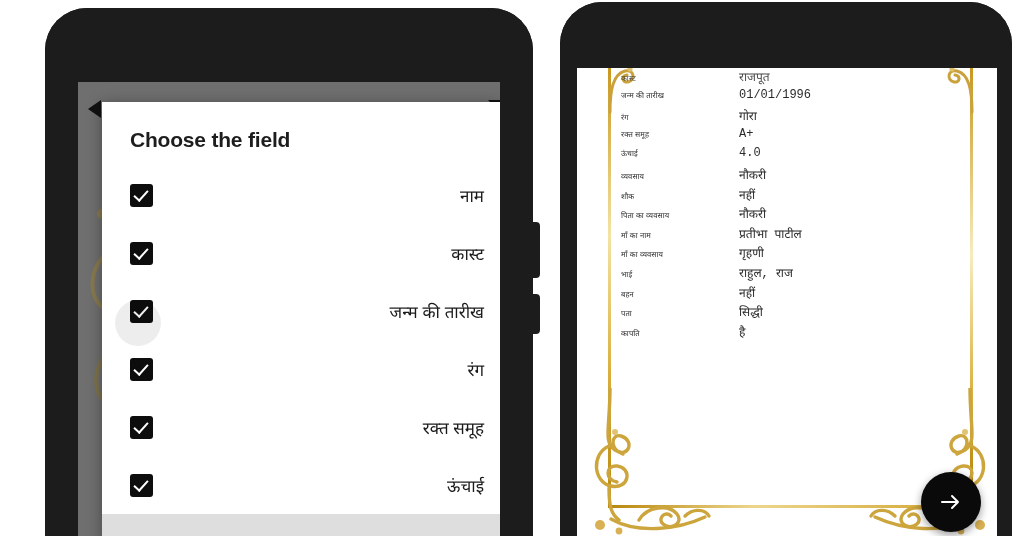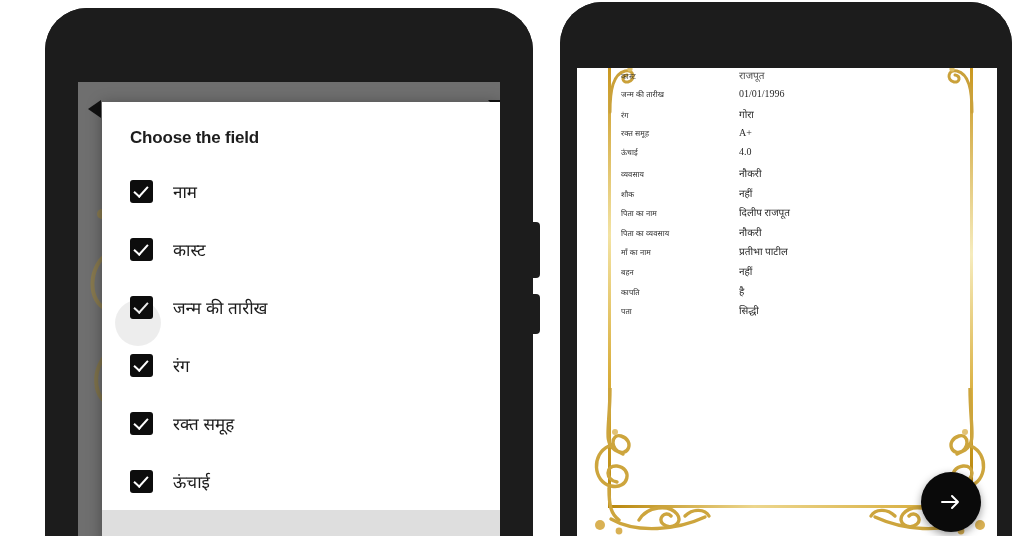--- a/index.html
+++ b/index.html
@@ -133,8 +133,8 @@
     font-family: "Liberation Sans", "DejaVu Sans", sans-serif;
   }
   .row .v {
-    font-size: 10px; color: #2a2a2a;
-    font-family: Liberation Serif, serif;
+    font-size: 12px; color: #2a2a2a;
+    font-family: Liberation Mono, monospace;
   }
   .row.first { opacity: .85; }
 

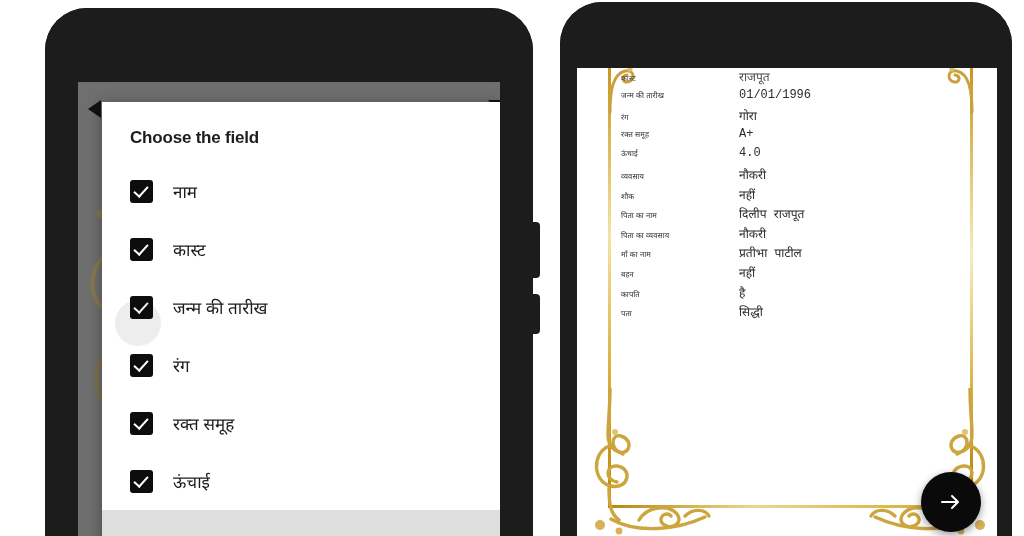--- a/index.html
+++ b/index.html
@@ -75,7 +75,7 @@
     background: #ffffff; box-shadow: 0 2px 14px rgba(0,0,0,.35);
   }
   .dialog-title {
-    font-size: 17px; font-weight: 700; color: #1d1d1d;
+    font-size: 21px; font-weight: 700; color: #1d1d1d;
     padding: 26px 0 0 28px; letter-spacing: -.2px;
   }
   .opt-list { padding-top: 14px; }

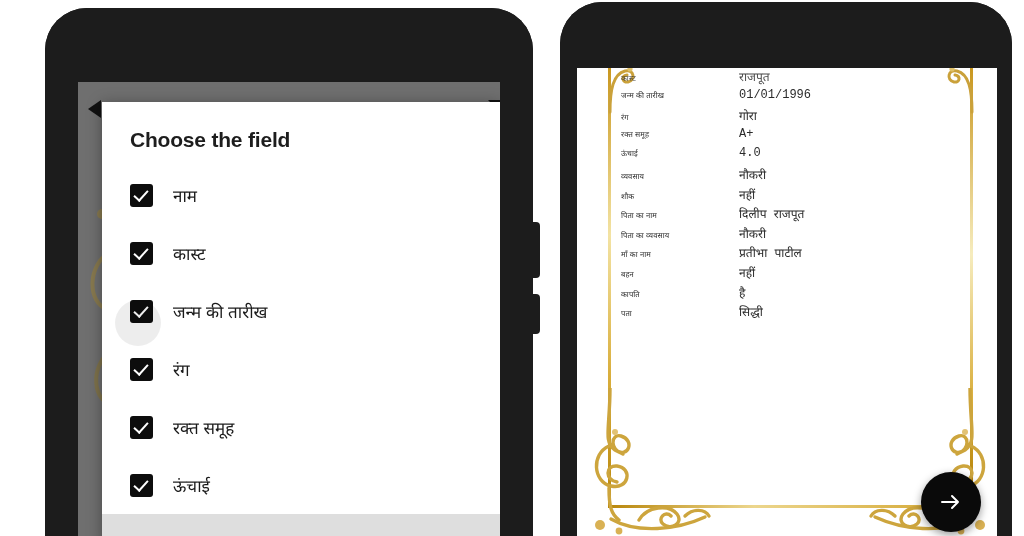--- a/index.html
+++ b/index.html
@@ -81,7 +81,7 @@
   .opt-list { padding-top: 14px; }
   .opt-row {
     display: flex; align-items: center; gap: 20px;
-    padding: 0 16px 0 28px; height: 58px;
+    padding: 0 16px 0 28px; height: 58px; justify-content: space-between;
   }
   .opt-row.pressed { background: #dedede; }
   .cb {

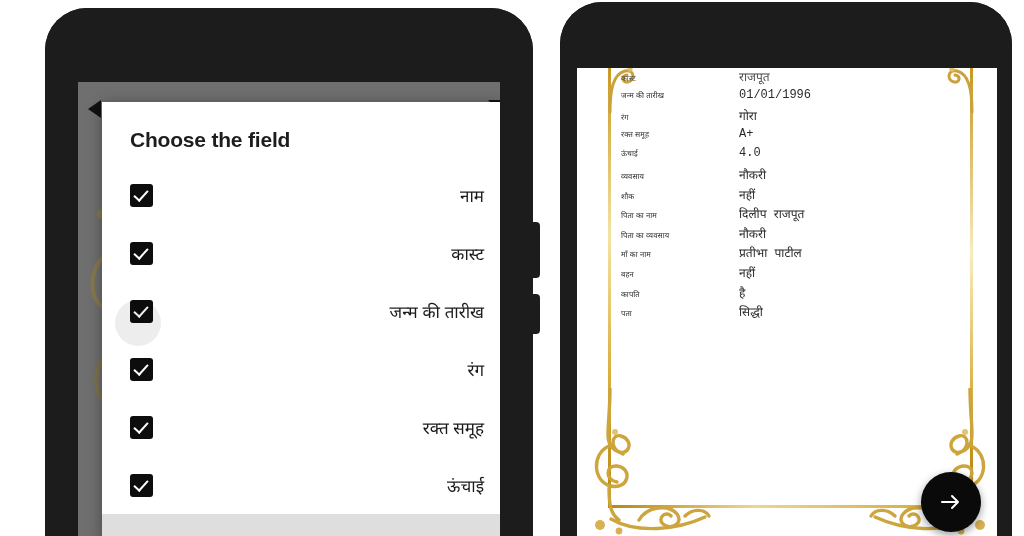--- a/index.html
+++ b/index.html
@@ -313,10 +313,6 @@
             <div class="v">नहीं</div>
           </div>
           <div class="row">
-            <div class="k">पिता का नाम</div>
-            <div class="v">दिलीप राजपूत</div>
-          </div>
-          <div class="row">
             <div class="k">पिता का व्यवसाय</div>
             <div class="v">नौकरी</div>
           </div>

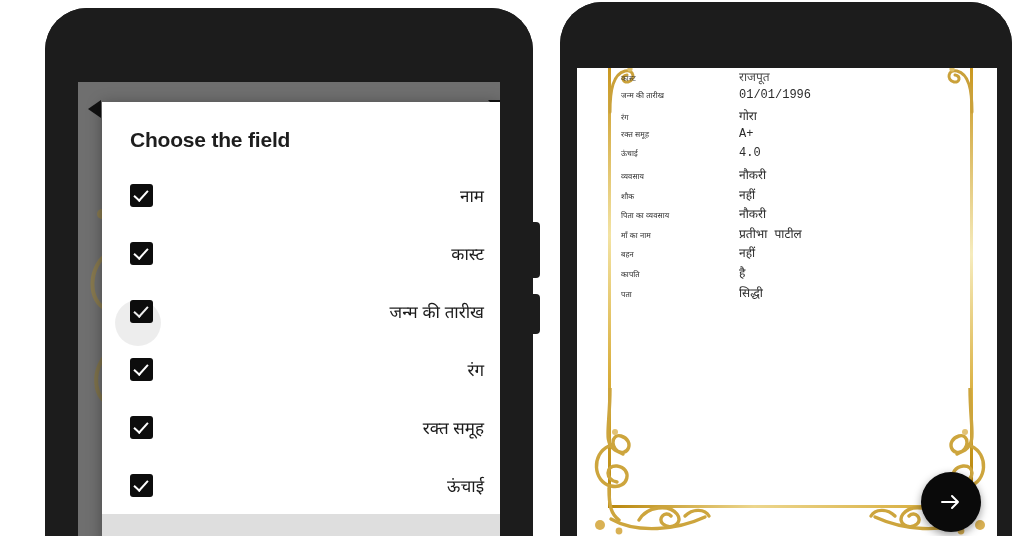--- a/index.html
+++ b/index.html
@@ -321,6 +321,10 @@
             <div class="v">प्रतीभा पाटील</div>
           </div>
           <div class="row">
+            <div class="k">माँ का व्यवसाय</div>
+            <div class="v">गृहणी</div>
+          </div>
+          <div class="row">
             <div class="k">बहन</div>
             <div class="v">नहीं</div>
           </div>

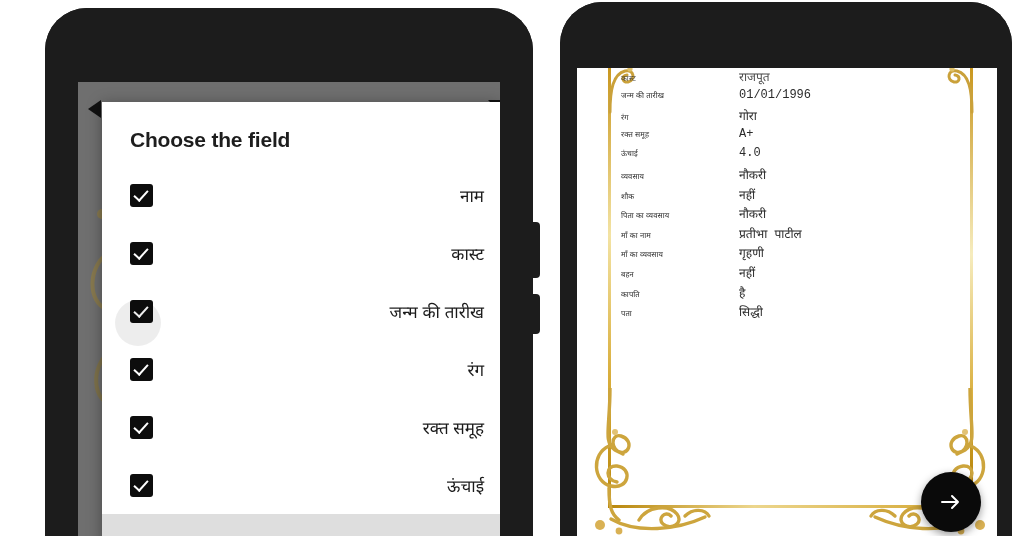--- a/index.html
+++ b/index.html
@@ -325,6 +325,10 @@
             <div class="v">गृहणी</div>
           </div>
           <div class="row">
+            <div class="k">भाई</div>
+            <div class="v">राहुल, राज</div>
+          </div>
+          <div class="row">
             <div class="k">बहन</div>
             <div class="v">नहीं</div>
           </div>

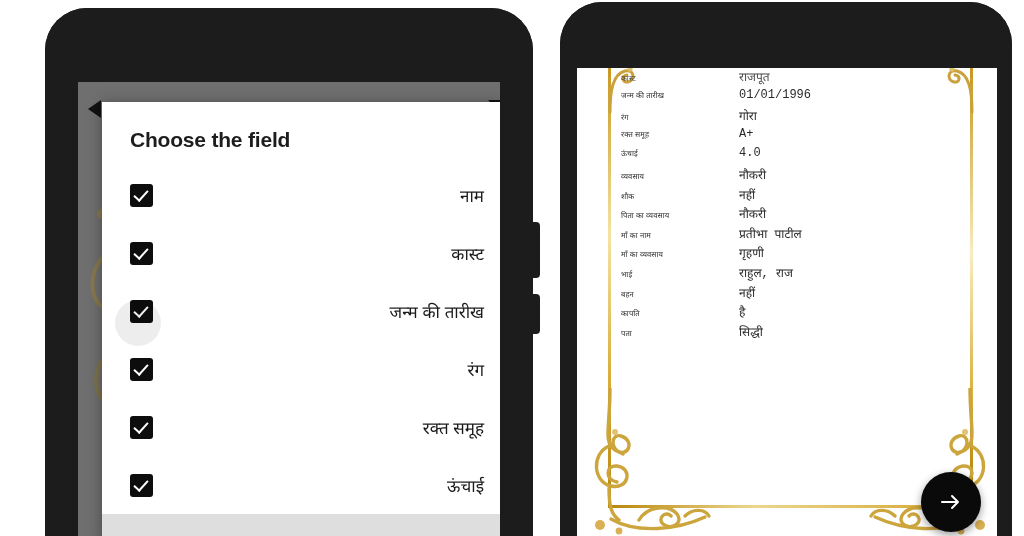--- a/index.html
+++ b/index.html
@@ -333,12 +333,12 @@
             <div class="v">नहीं</div>
           </div>
           <div class="row">
+            <div class="k">पता</div>
+            <div class="v">सिद्धी</div>
+          </div>
+          <div class="row">
             <div class="k">कापति</div>
             <div class="v">है</div>
-          </div>
-          <div class="row">
-            <div class="k">पता</div>
-            <div class="v">सिद्धी</div>
           </div>
         </div>
 

